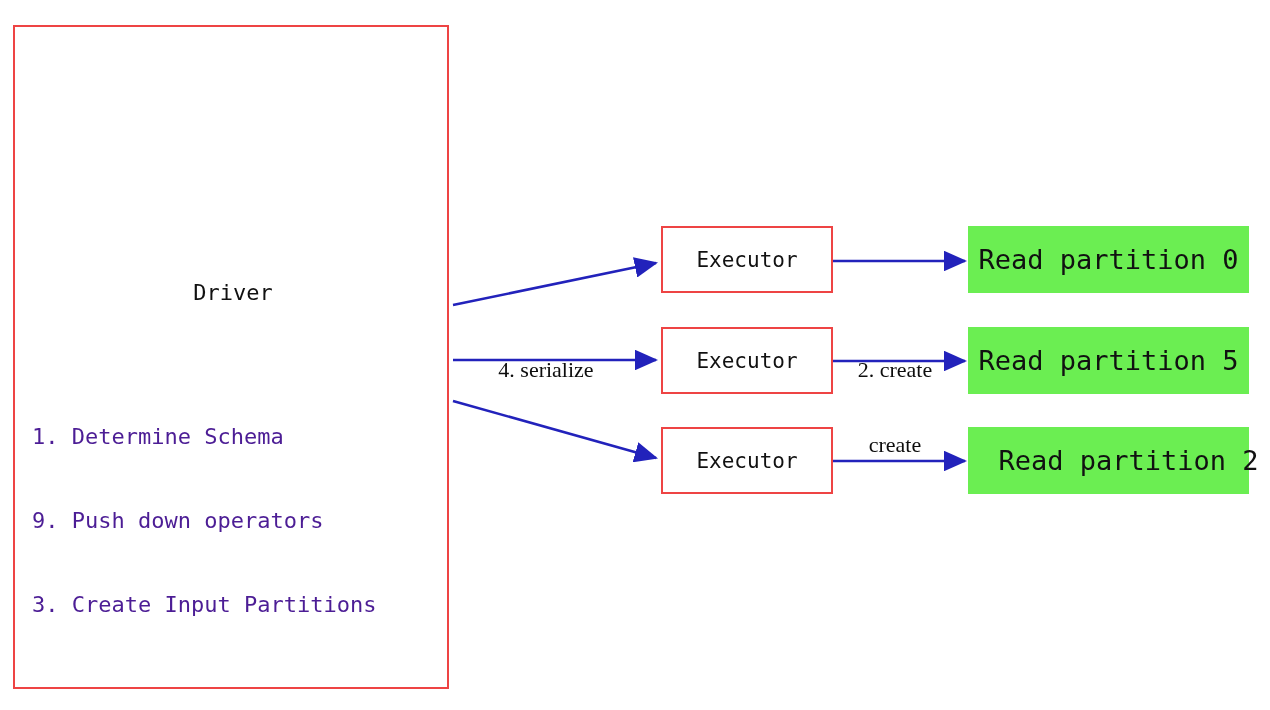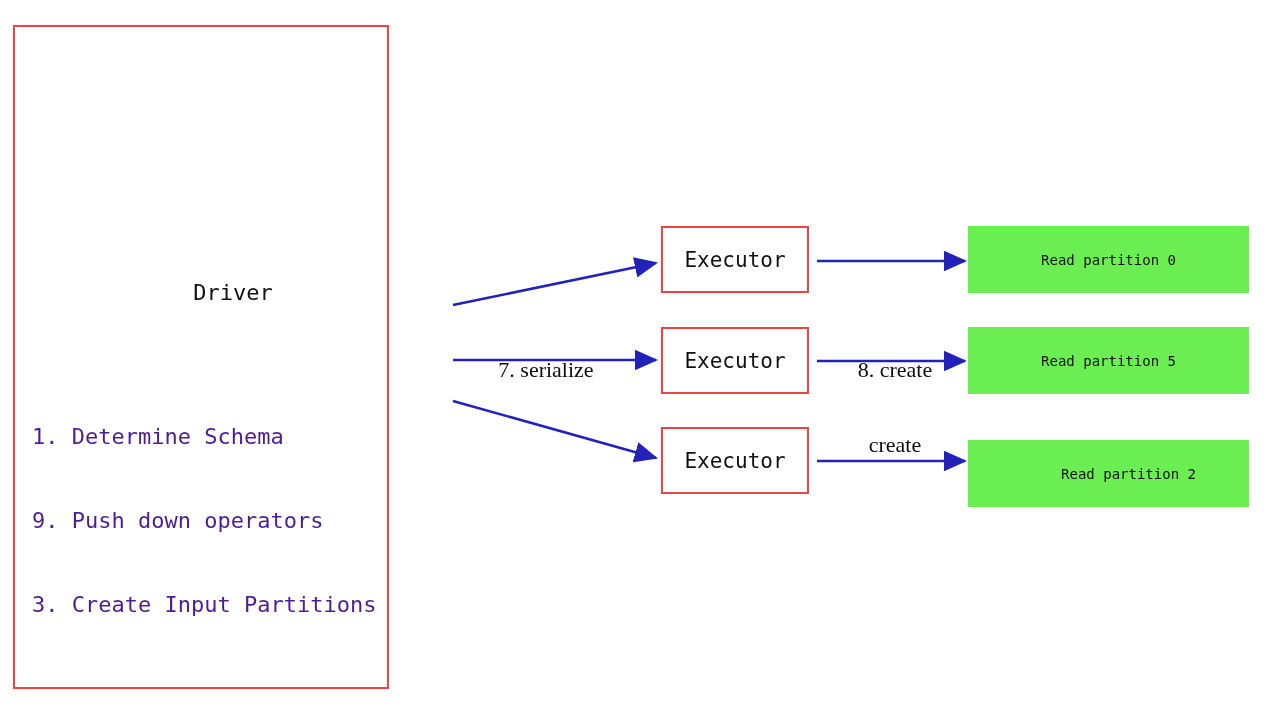--- a/index.html
+++ b/index.html
@@ -68,7 +68,7 @@
   .executor-box {
     position: absolute;
     left: 661px;
-    width: 148px;
+    width: 172px;
     height: 67px;
     border: 2px solid #ee4444;
     background: #ffffff;

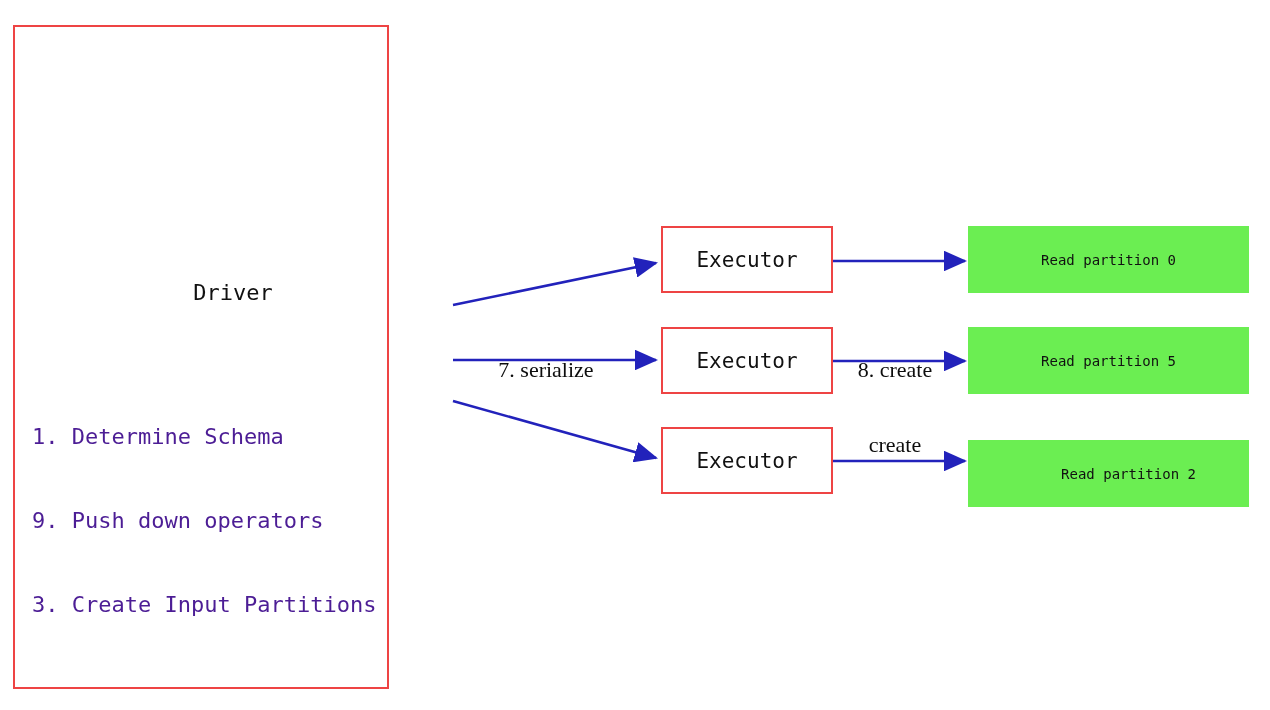--- a/index.html
+++ b/index.html
@@ -101,7 +101,7 @@
   }
   .partition-label {
     font-family: "DejaVu Sans Mono", "Liberation Mono", monospace;
-    font-size: 14px;
+    font-size: 27px;
     color: #111111;
     white-space: pre;
   }

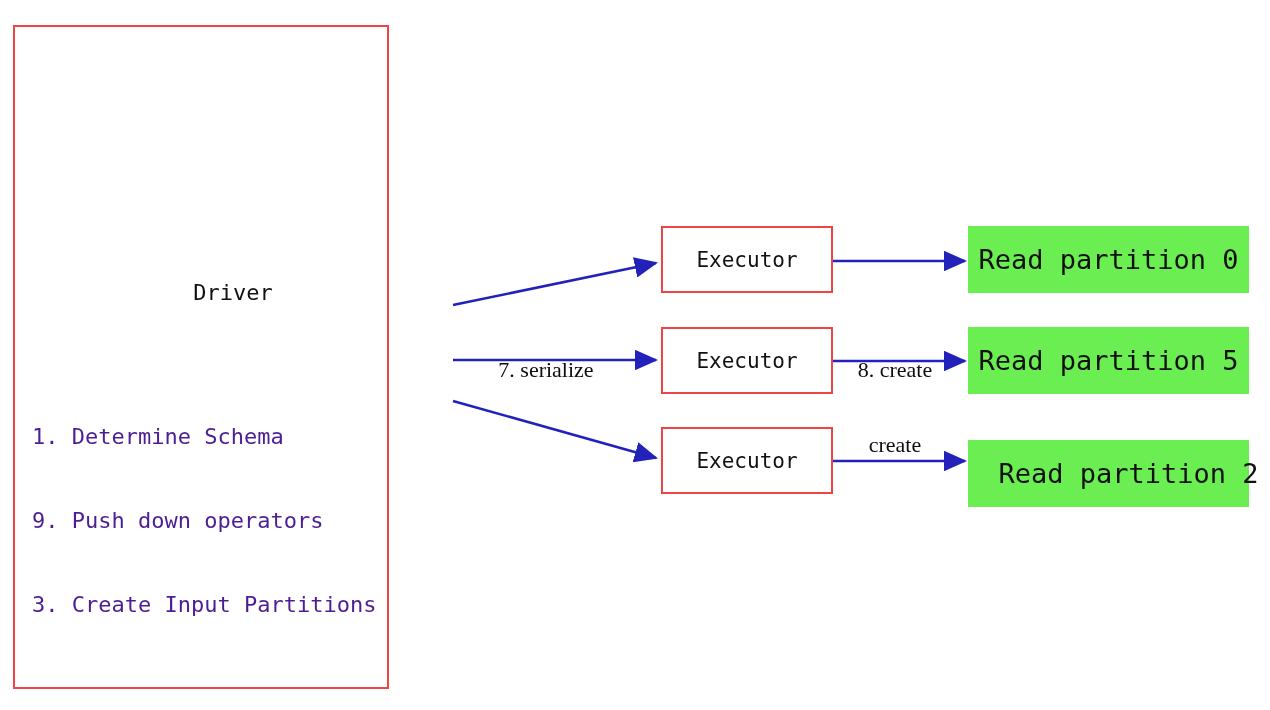--- a/index.html
+++ b/index.html
@@ -30,7 +30,7 @@
     position: absolute;
     left: 13px;
     top: 25px;
-    width: 376px;
+    width: 436px;
     height: 664px;
     border: 2px solid #ee4444;
     background: #ffffff;

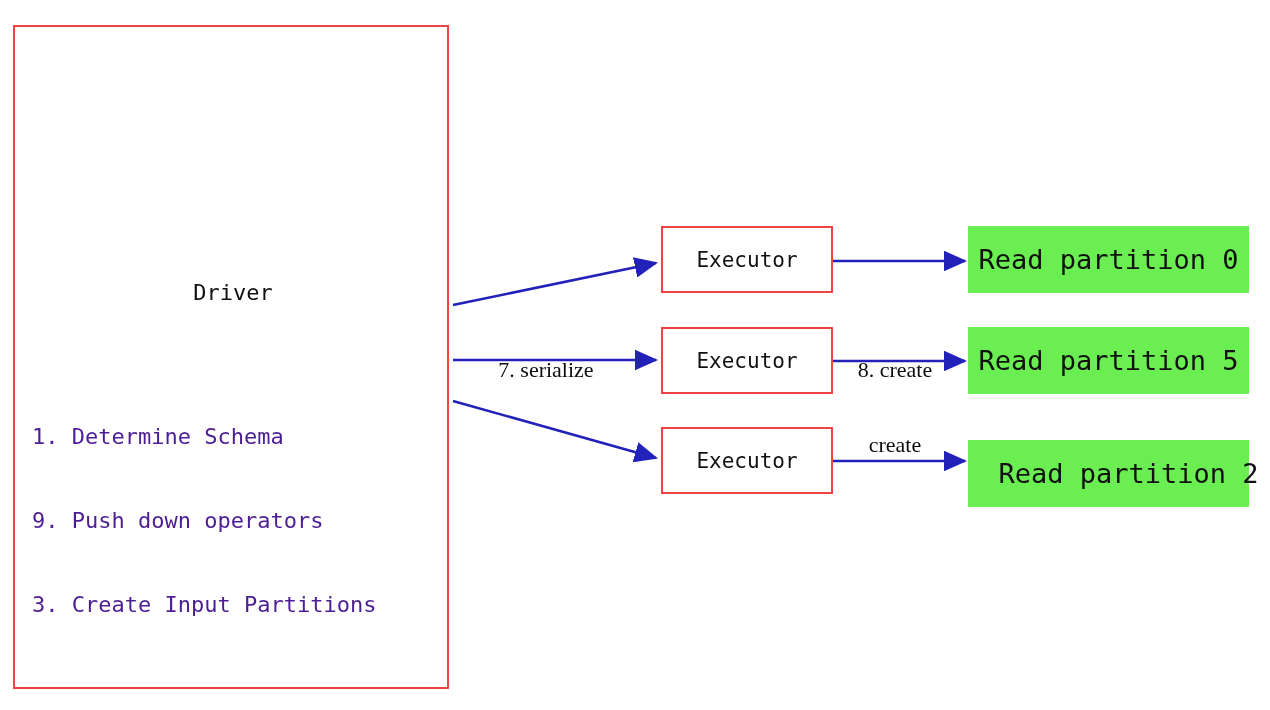--- a/index.html
+++ b/index.html
@@ -183,7 +183,7 @@
   </div>
 
   <div class="edge-label" id="label-serialize">
-    <div>7. serialize</div>
+    <div>4. serialize</div>
   </div>
 
   <div class="edge-label" id="label-create-reader">

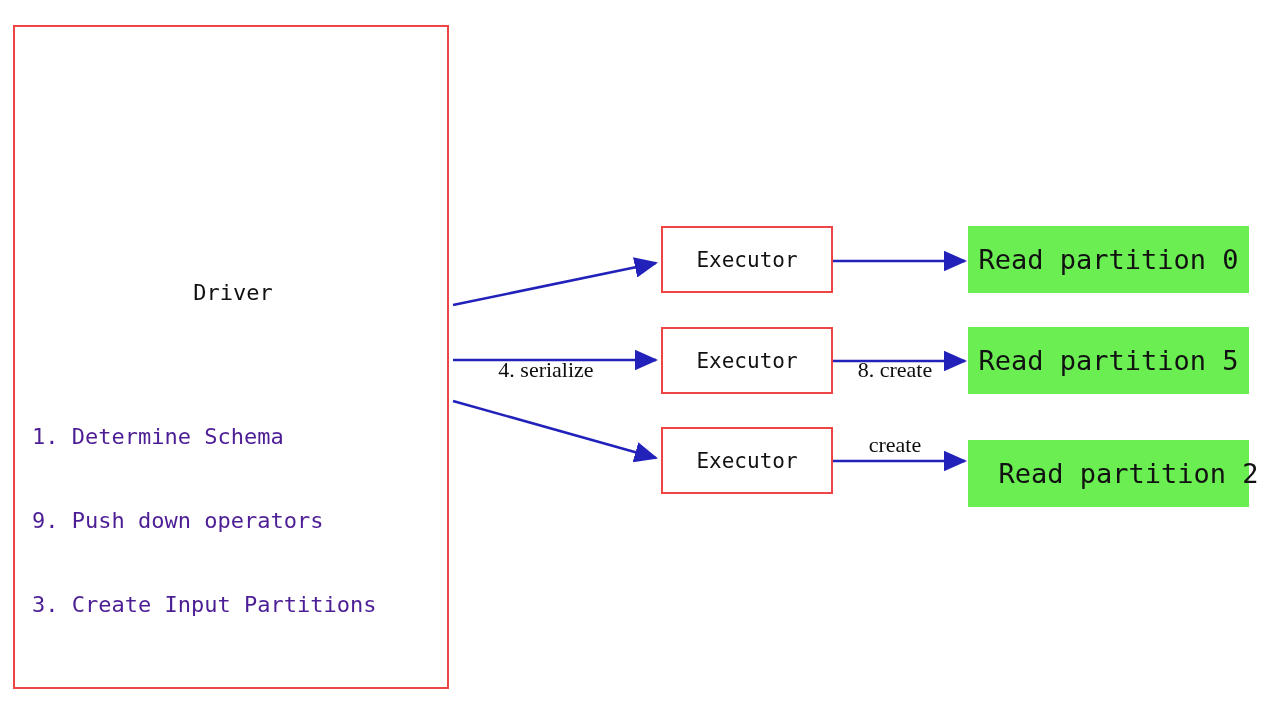--- a/index.html
+++ b/index.html
@@ -187,7 +187,7 @@
   </div>
 
   <div class="edge-label" id="label-create-reader">
-    <div>8. create</div>
+    <div>2. create</div>
     <div>create</div>
   </div>
 

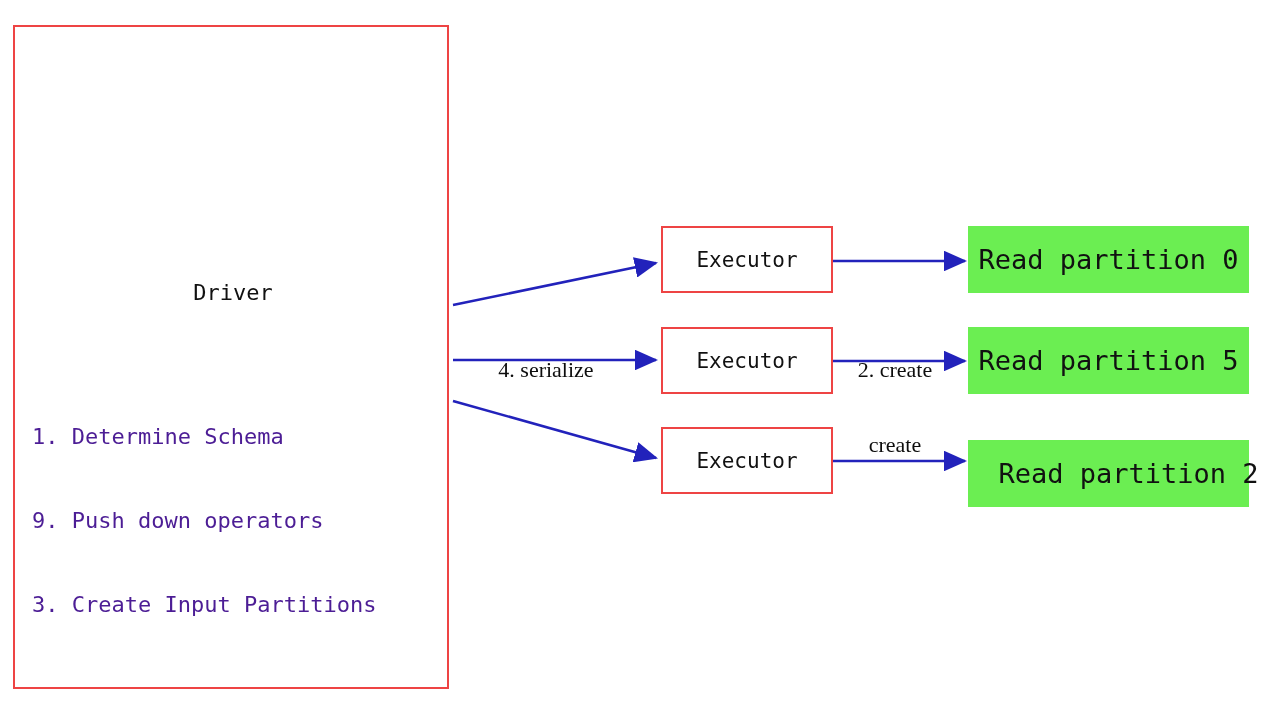--- a/index.html
+++ b/index.html
@@ -107,7 +107,7 @@
   }
   .part-row-0 { top: 226px; }
   .part-row-1 { top: 327px; }
-  .part-row-2 { top: 440px; padding-left: 40px; }
+  .part-row-2 { top: 427px; padding-left: 40px; }
 
   
   .edge-label {

